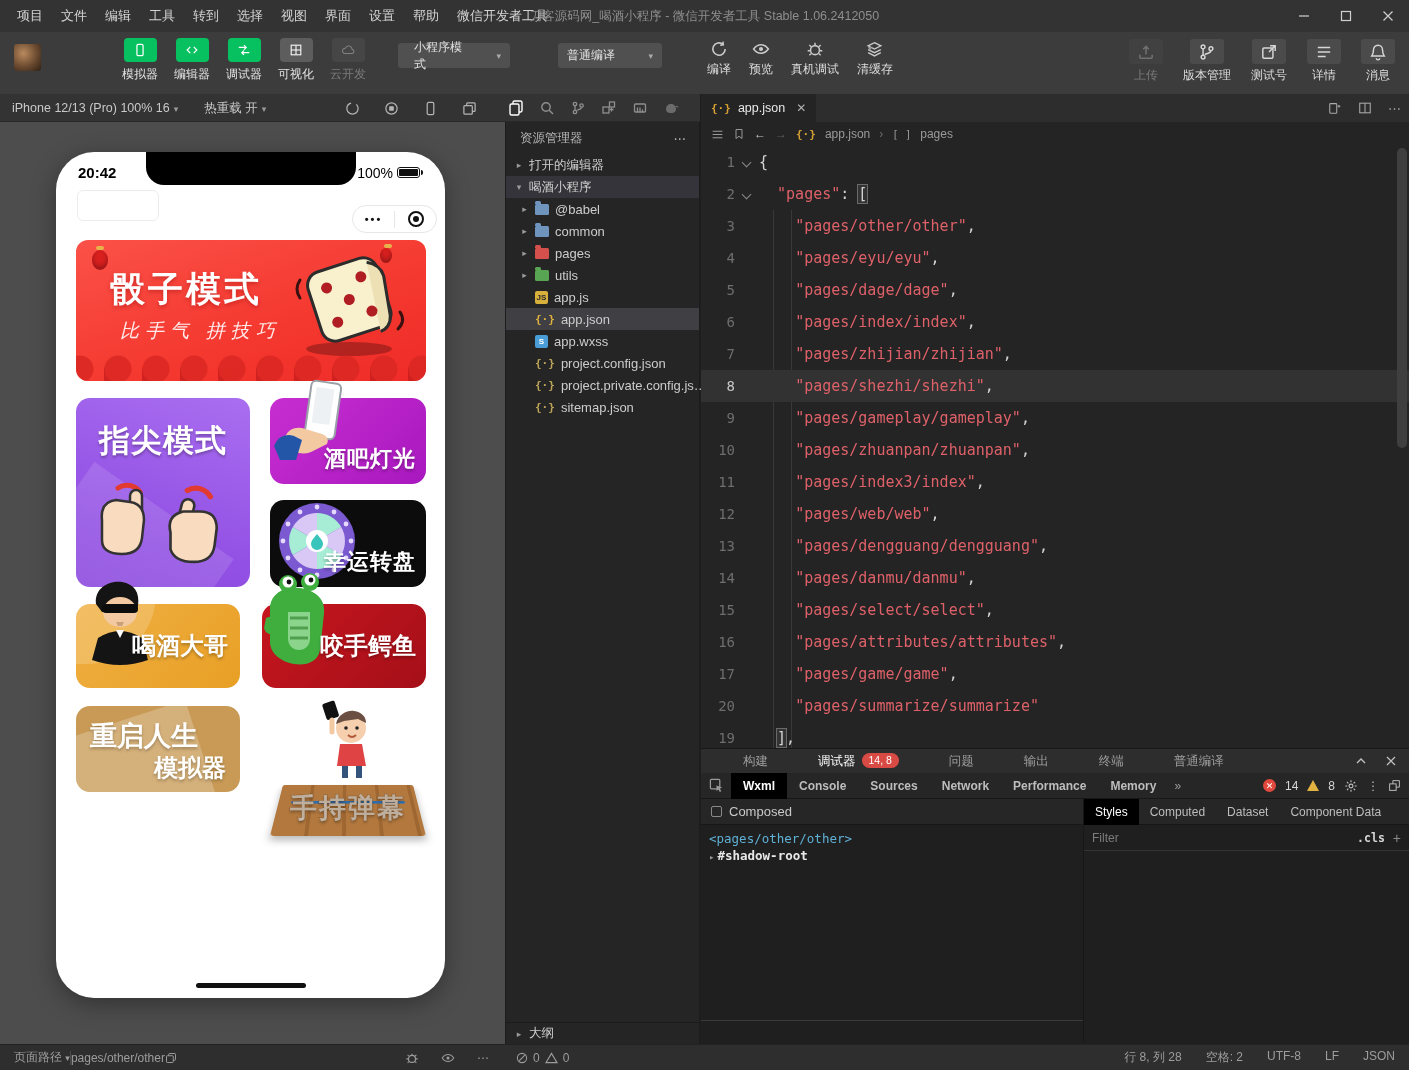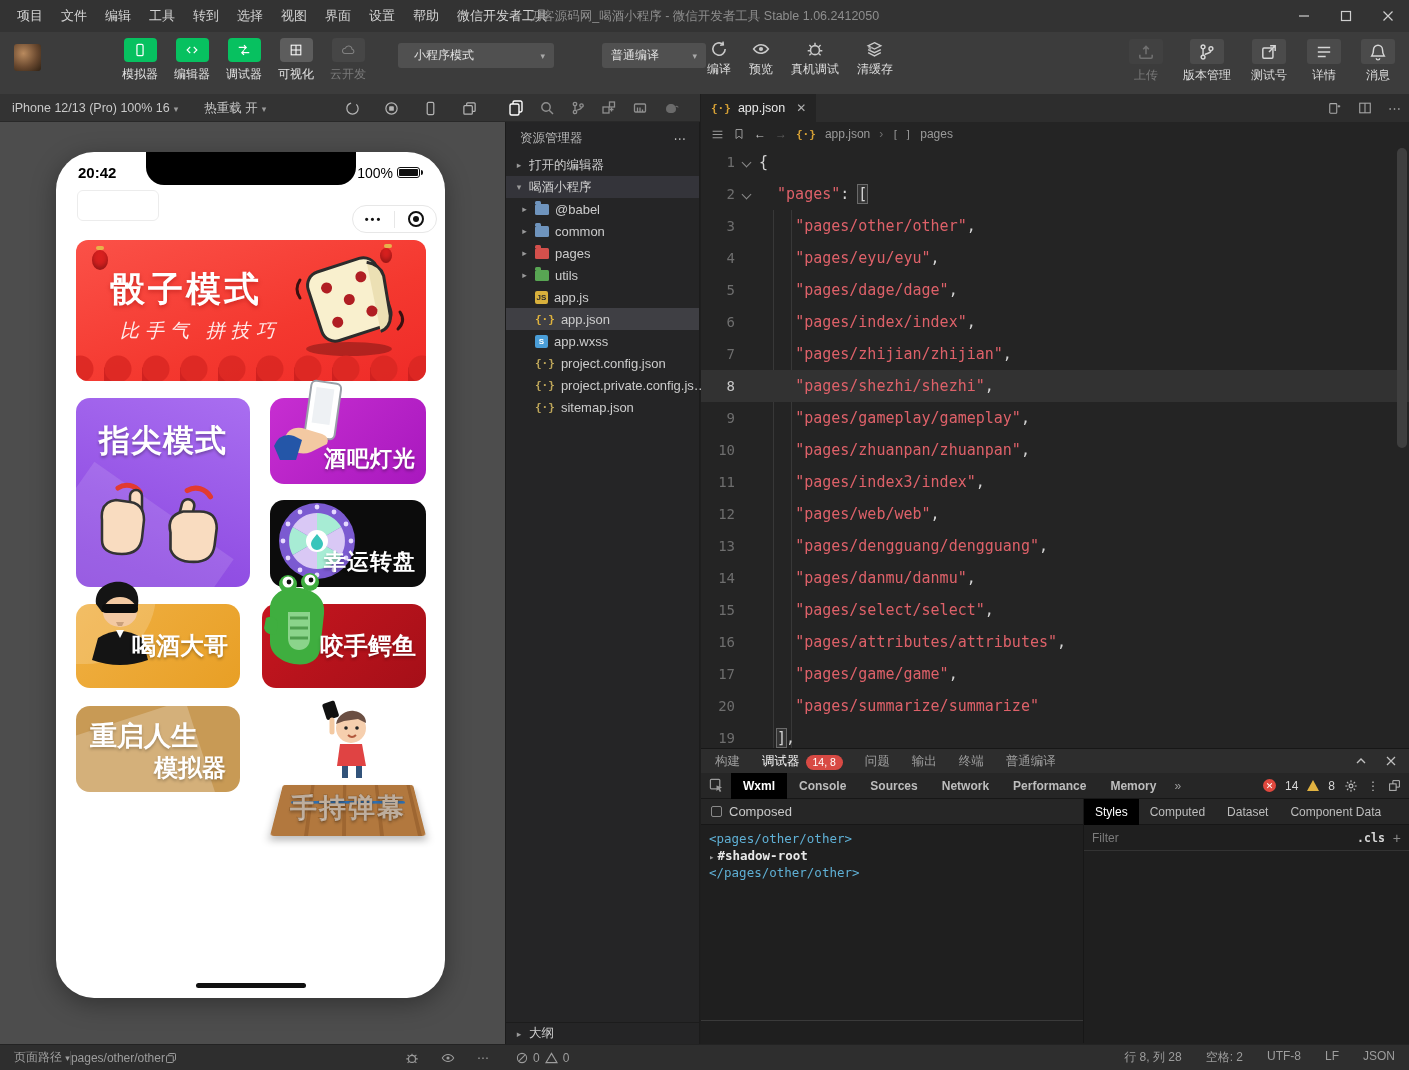--- a/index.html
+++ b/index.html
@@ -275,7 +275,7 @@
         </div>
       </div>
     <div class="tb-selects">
-        <div class="tb-select" style="width: 156px; justify-content: space-between; padding-left: 16px;">
+        <div class="tb-select" style="width: 112px; justify-content: space-between; padding-left: 16px;">
           <span>小程序模式</span>
           <span class="caret">▾</span>
         </div>

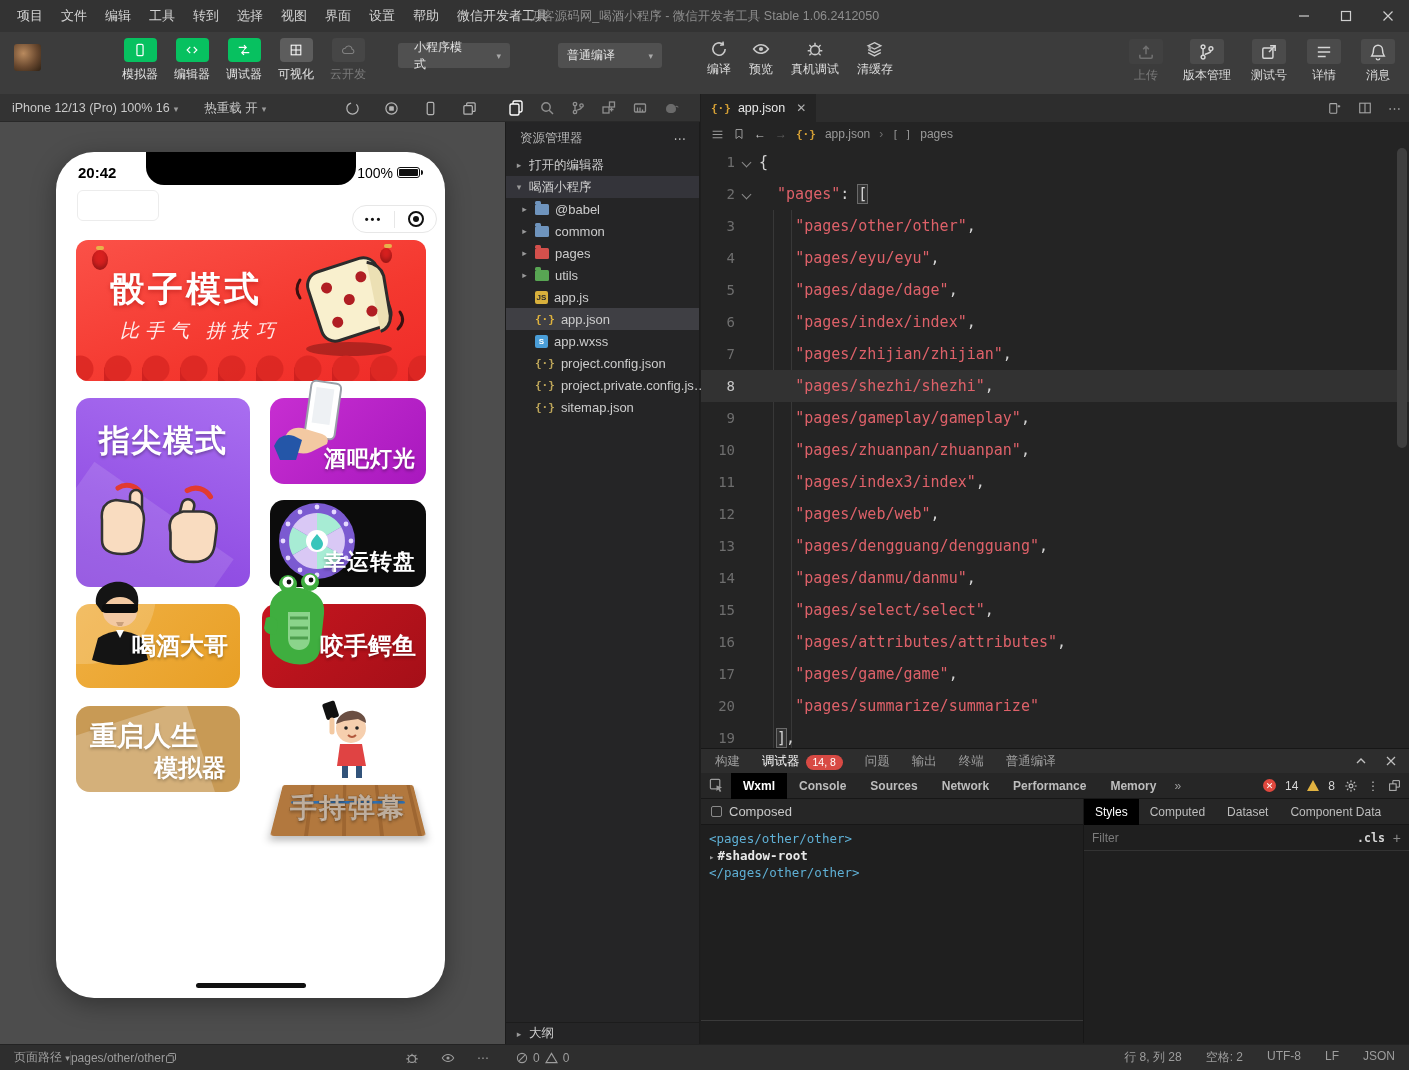--- a/index.html
+++ b/index.html
@@ -149,7 +149,7 @@
   
   .debugger { position:absolute; left:701px; top:748px; width:708px; height:296px; background:#1f1f1f; border-top:1px solid #171717; }
   .dbg-tabs { height:24px; background:#2d2d2d; display:flex; align-items:center; gap:22px; padding:0 14px; font-size:12.5px; color:#9d9d9d; position:relative; }
-  .dbg-tab { display:flex; align-items:flex-end; gap:6px; }
+  .dbg-tab { display:flex; align-items:flex-start; gap:6px;margin-left:28px; }
   .dbg-tab.active { color:#ffffff; }
   .dbg-badge { background:#d84a44; color:#fff; font-size:10.5px; border-radius:9px; padding:1.5px 7px; }
   .dbg-tabs .right { position:absolute; right:12px; display:flex; gap:18px; color:#c0c0c0; }

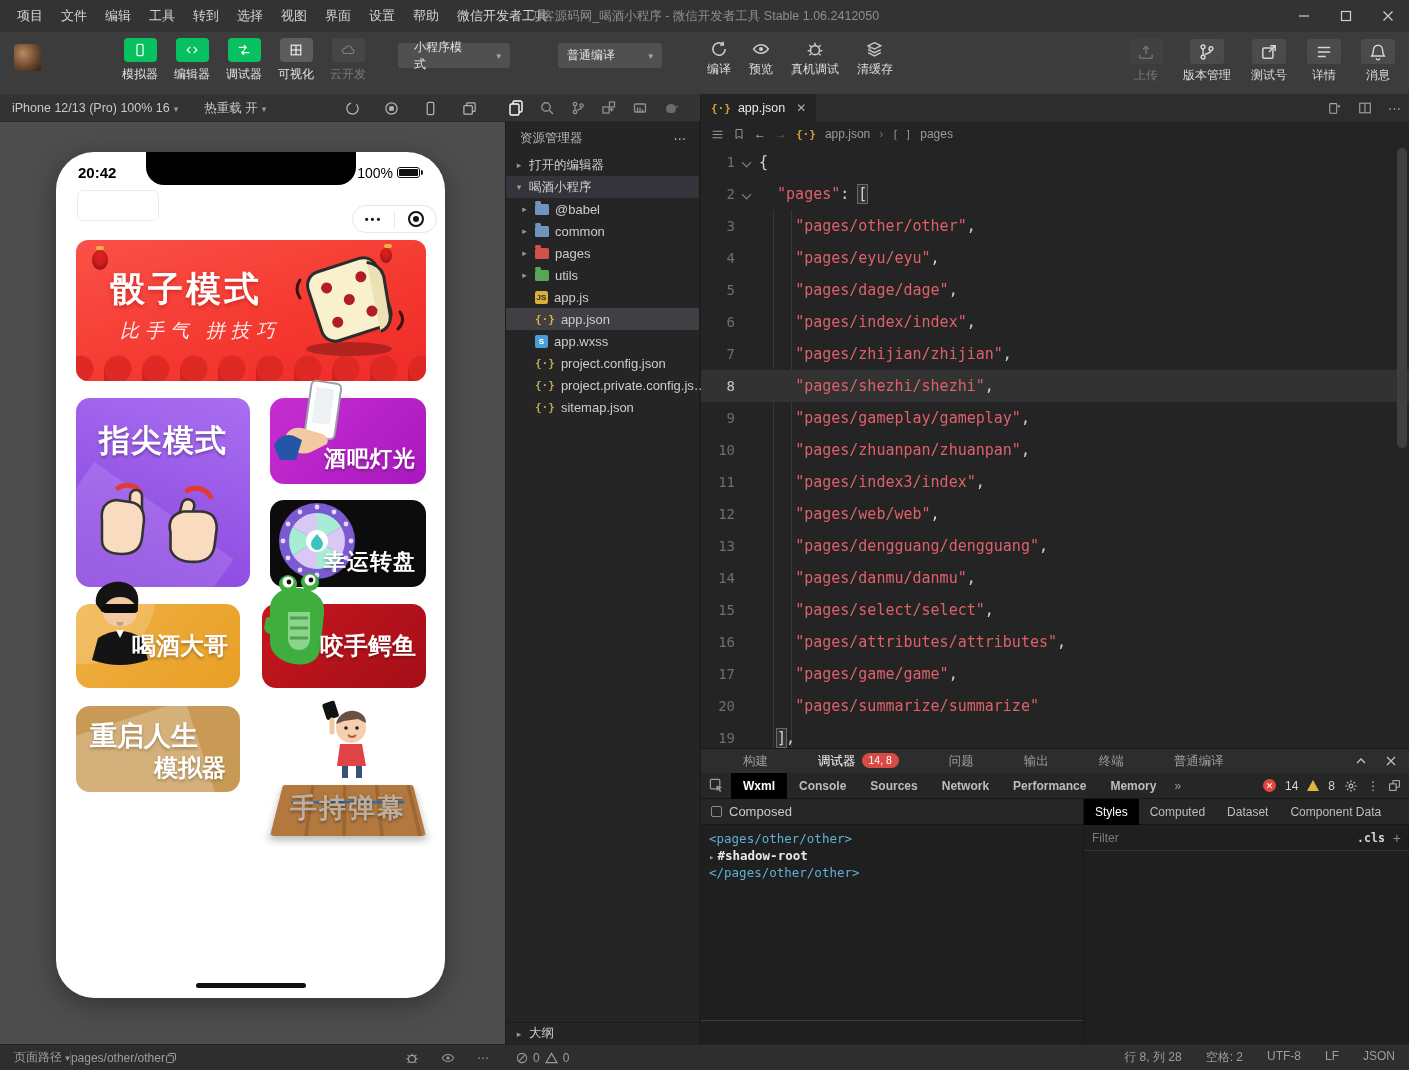--- a/index.html
+++ b/index.html
@@ -818,7 +818,6 @@
         <div id="dom-lines">
             <div class="dom-line"><span></span><span class="tag">&lt;pages/other/other&gt;</span></div>
             <div class="dom-line"><span class="dcaret">▸</span><span class="shadow">#shadow-root</span></div>
-            <div class="dom-line"><span></span><span class="tag">&lt;/pages/other/other&gt;</span></div>
           </div>
         <div class="dom-drawer-line"></div>
       </div>

